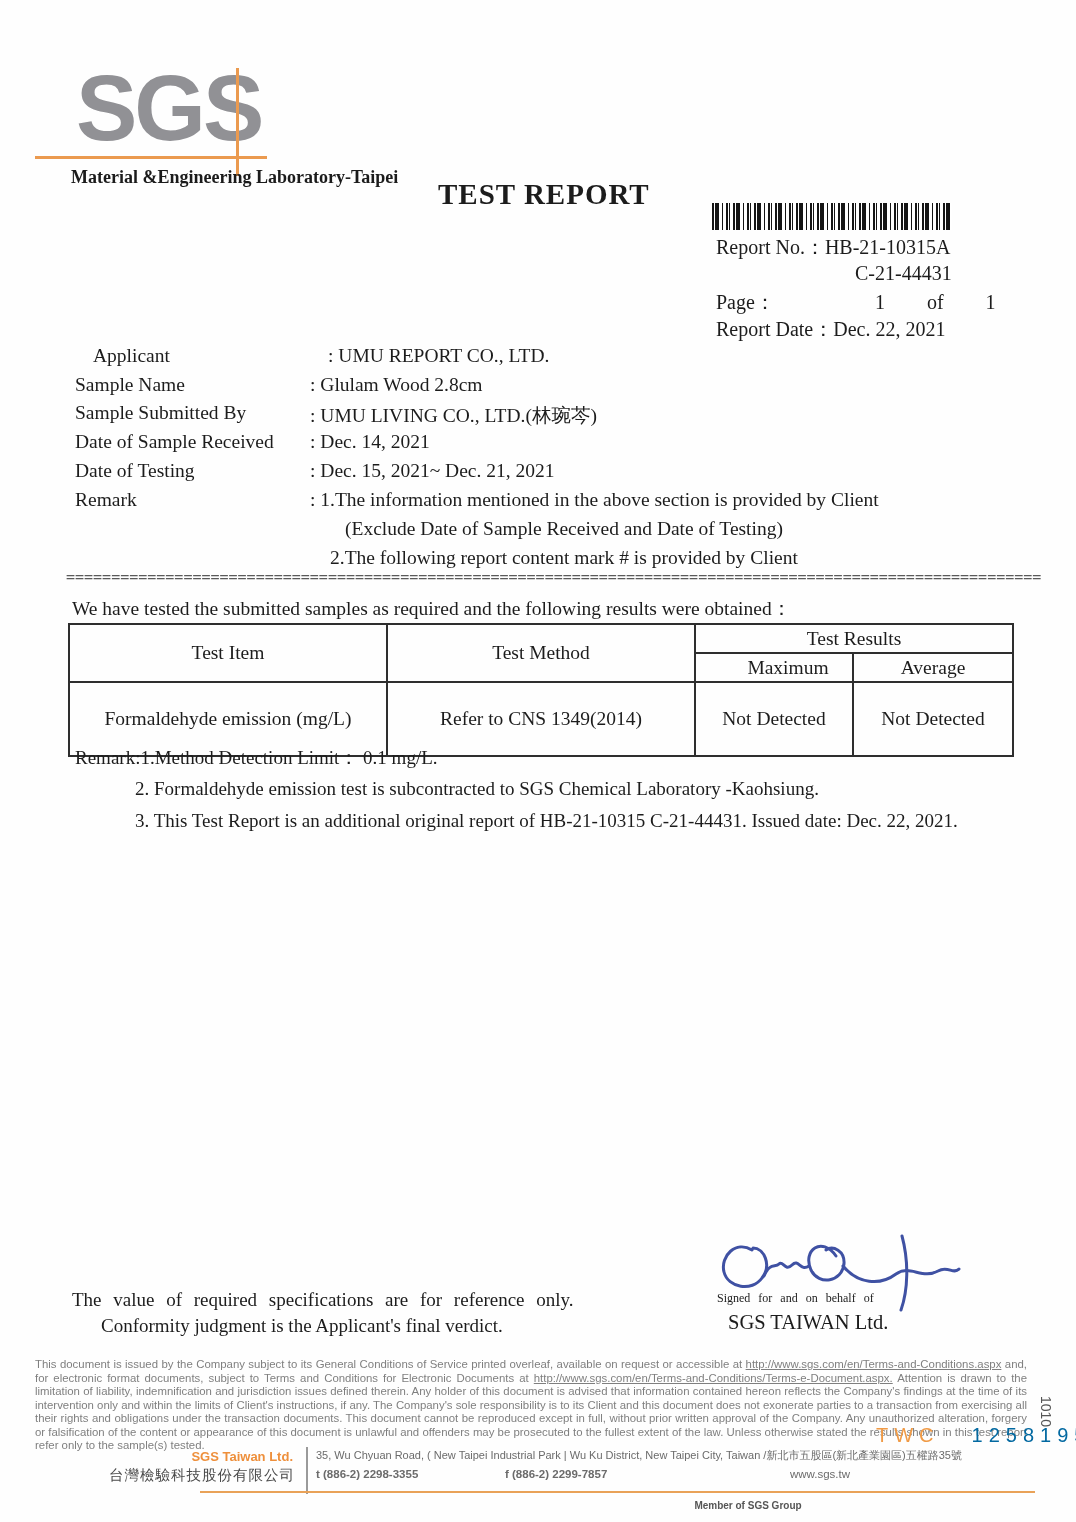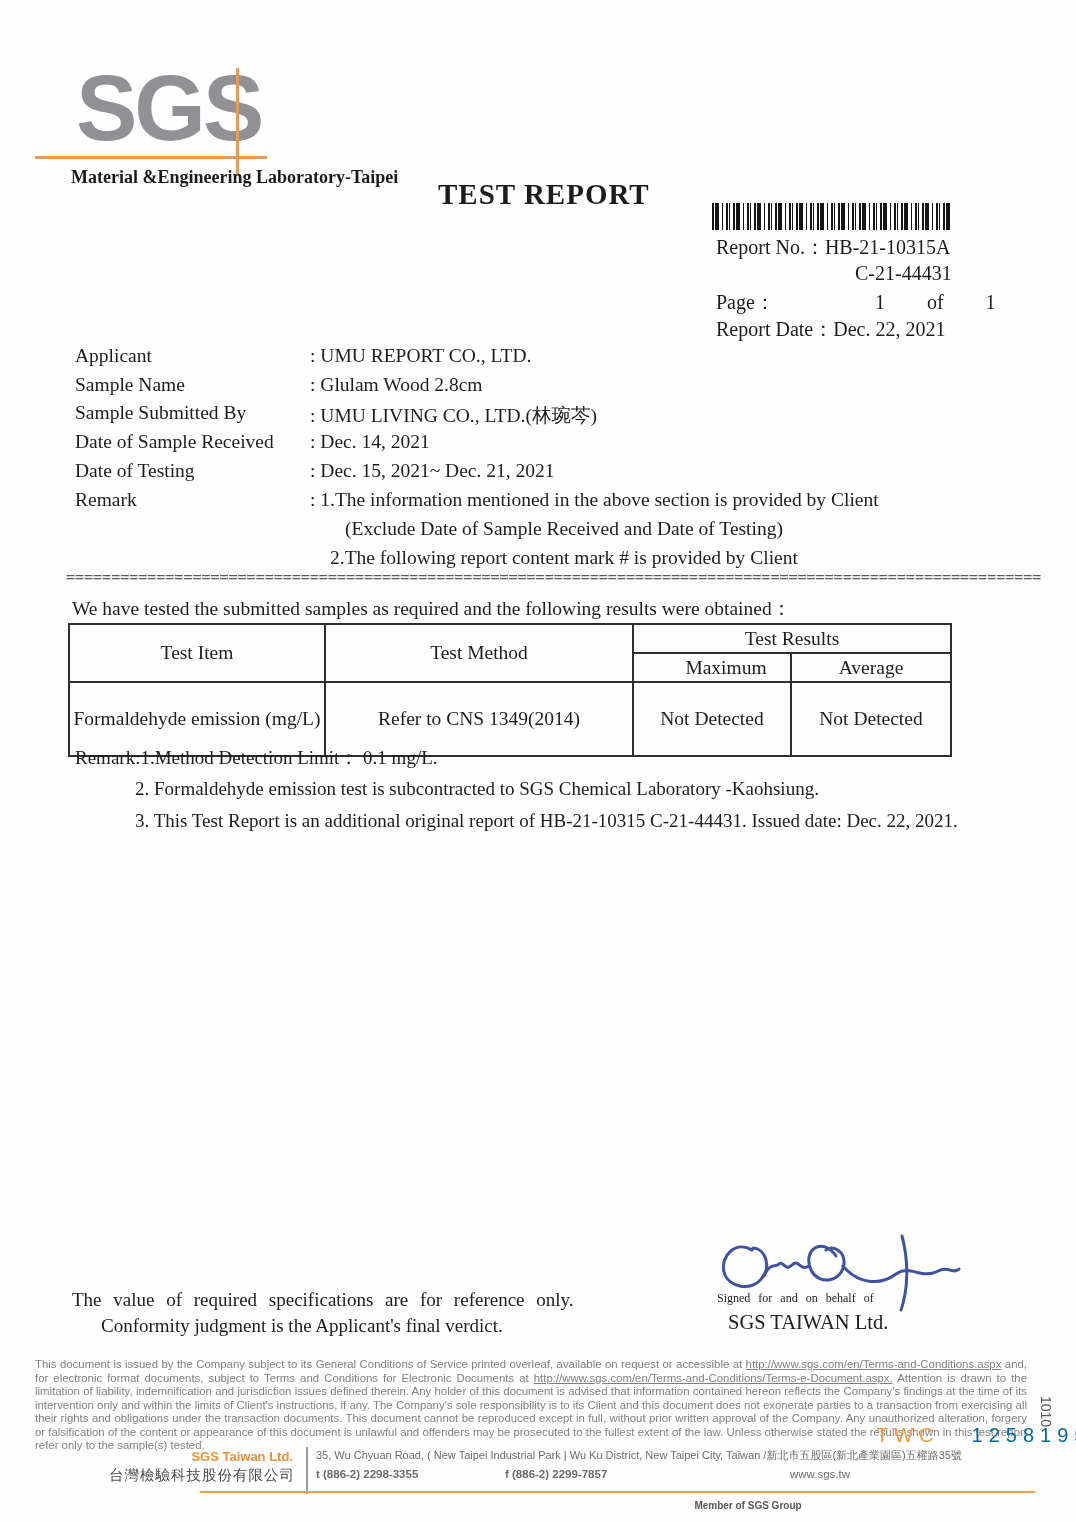--- a/index.html
+++ b/index.html
@@ -46,7 +46,7 @@
   
   .info-label { left:75px; font-size:19.5px; }
   .info-value { left:310px; font-size:19.5px; white-space:nowrap; }
-  .r0 { top:345px; } .r1 { top:374px; } .r2 { top:402px; }
+  .r0 { top:345px;margin-left:18px; } .r1 { top:374px; } .r2 { top:402px; }
   .r3 { top:431px; } .r4 { top:460px; } .r5 { top:489px; }
   .remark-l2 { left:345px; top:518px; font-size:19.5px; }
   .remark-l3 { left:330px; top:547px; font-size:19.5px; }

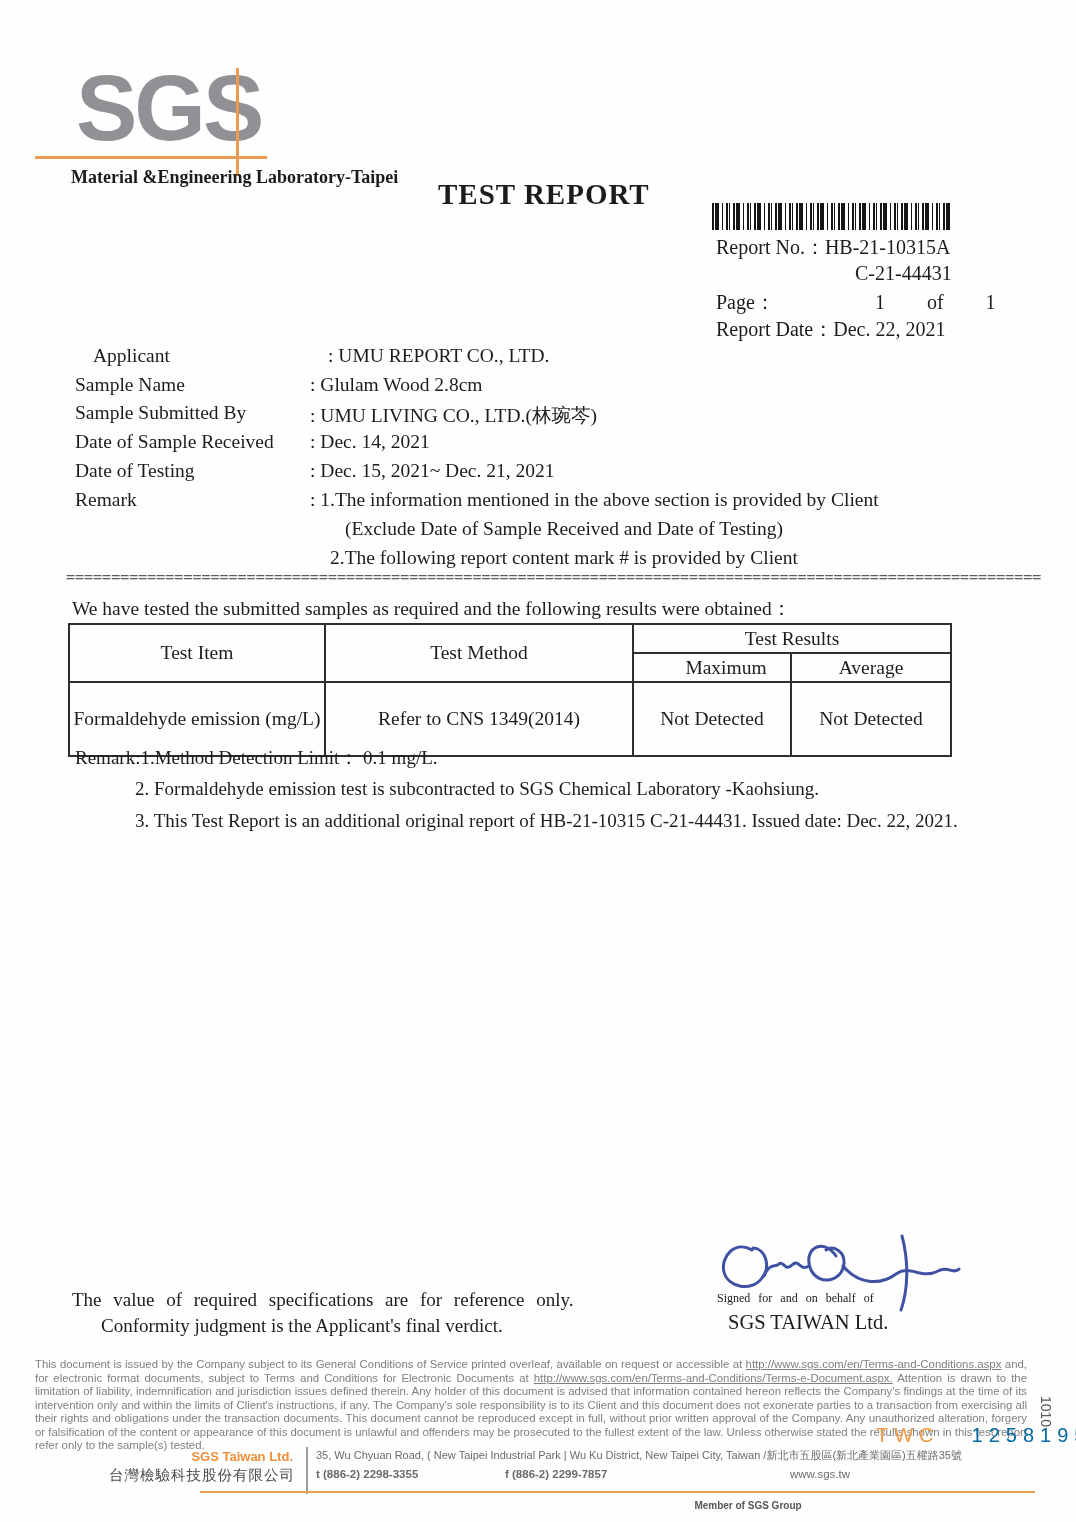--- a/index.html
+++ b/index.html
@@ -65,7 +65,7 @@
     border:2px solid #2e2e2e; text-align:center; vertical-align:middle;
     font-size:19.5px; background:#fefefe; padding:0;
   }
-  .results .c1 { width:256px; } .results .c2 { width:308px;border-radius:27px; }
+  .results .c1 { width:318px; } .results .c2 { width:308px;border-radius:27px; }
   .results .c3 { width:158px;padding-left:28px; } .results .c4 { width:160px; }
   .results .hrow td { height:29px; }
   .results .drow td { height:74px; }

